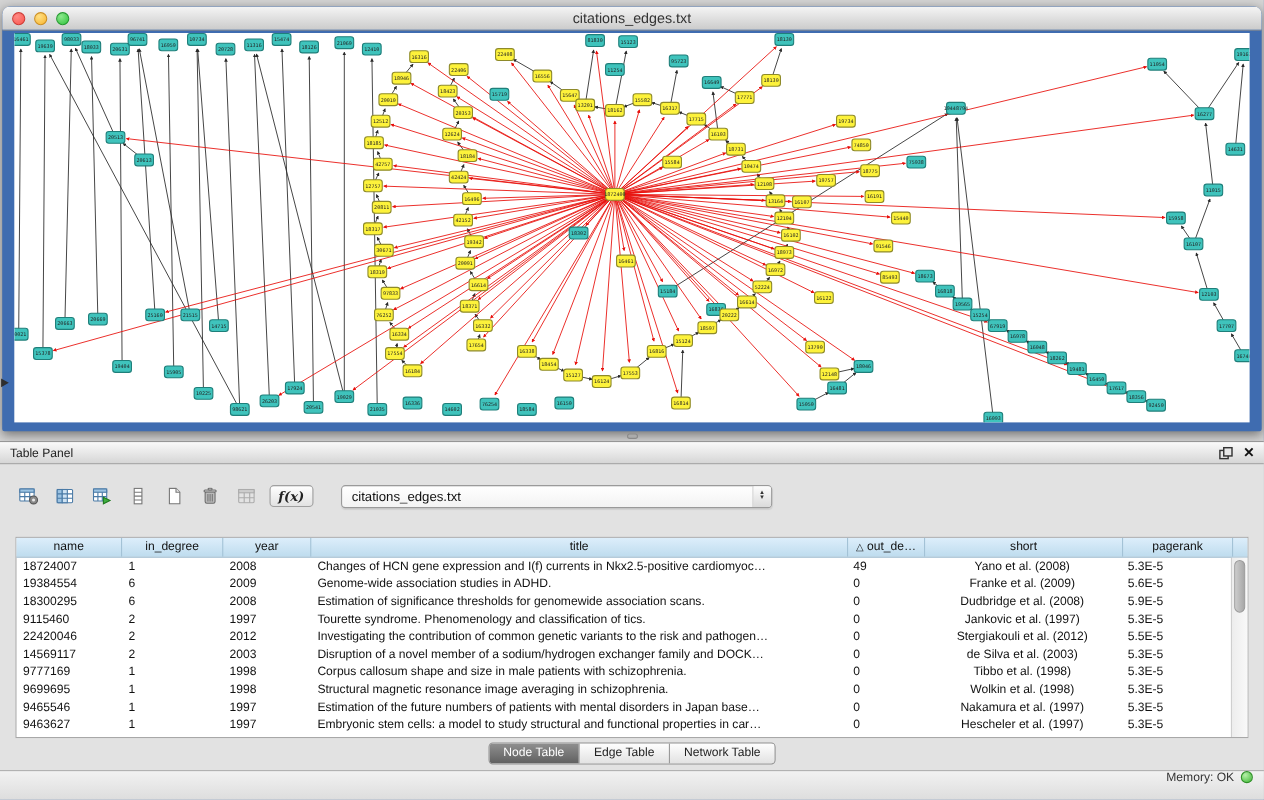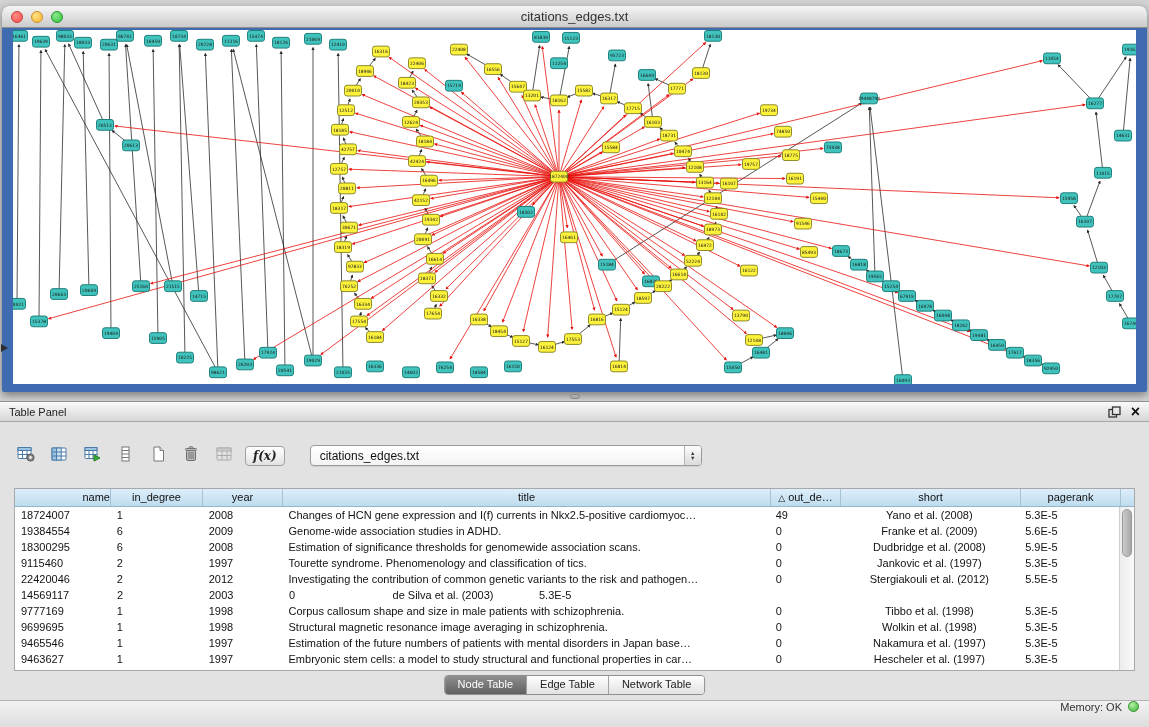--- a/index.html
+++ b/index.html
@@ -42,7 +42,7 @@
   .float-btn svg{display:block;}
   .close-btn{font-size:16px;font-weight:bold;color:#111;line-height:1;}
 
-  .toolbar{position:absolute;left:14px;top:34px;height:30px;display:flex;align-items:flex-end;gap:9px;}
+  .toolbar{position:absolute;left:14px;top:34px;height:30px;display:flex;align-items:center;gap:9px;}
   .tb-btn{width:24px;height:24px;display:flex;align-items:center;justify-content:center;}
   .tb-btn.fx{width:auto;height:20px;padding:1px 7px;border:1px solid #a0a0a0;border-radius:4px;
     background:linear-gradient(#ffffff,#e2e2e2);font-style:italic;font-weight:bold;

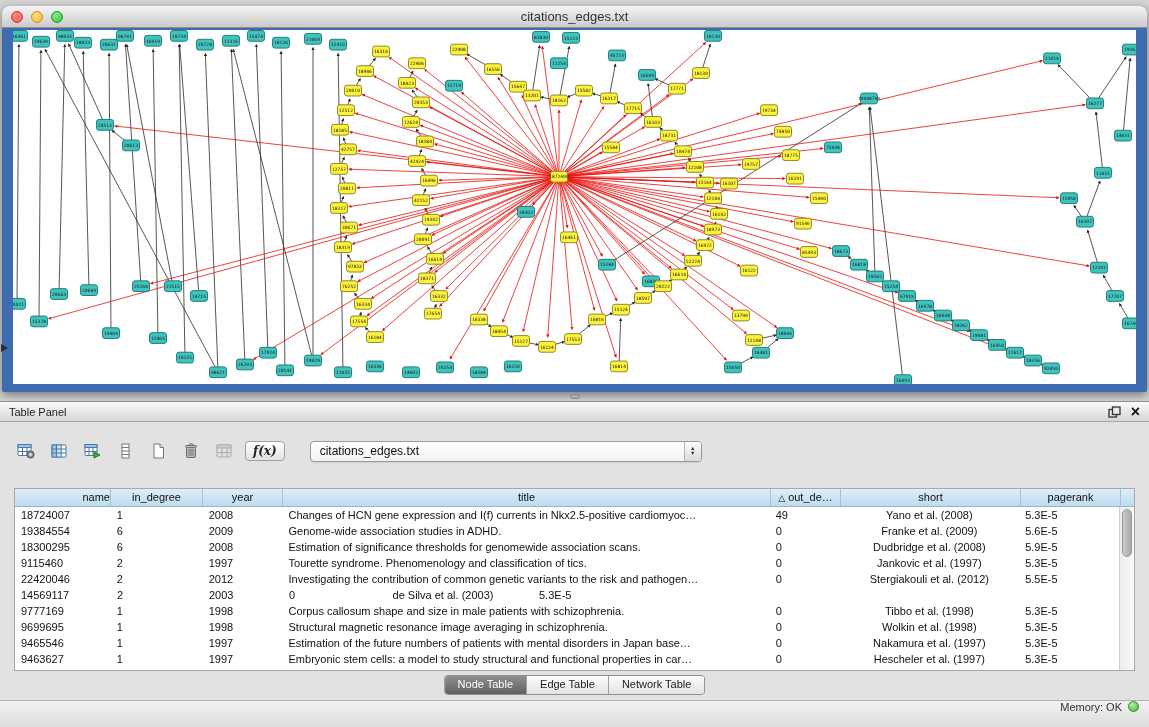--- a/index.html
+++ b/index.html
@@ -1023,7 +1023,7 @@
 
     <div class="table-wrap">
       <div class="thead" id="thead">
-          <div class="th" style="width: 96px; text-align: right;">name</div>
+          <div class="th" style="width: 96px;">name</div>
           <div class="th" style="width: 92px;">in_degree</div>
           <div class="th" style="width: 80px;">year</div>
           <div class="th" style="width: 488px;">title</div>

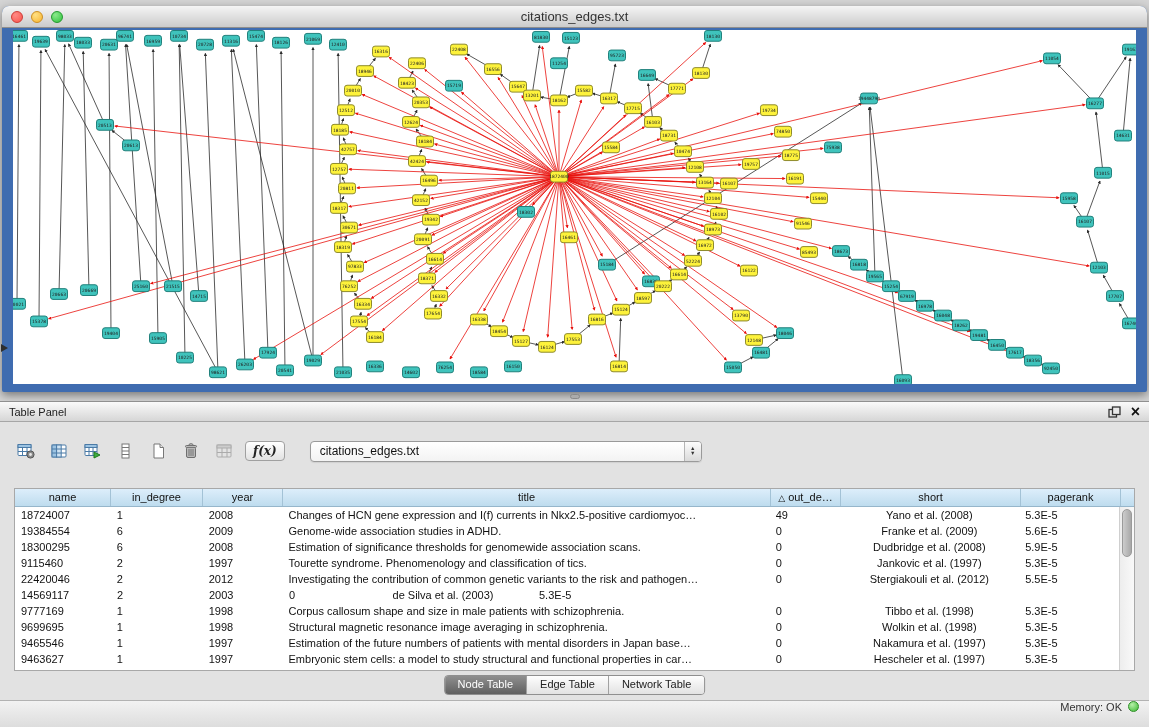--- a/index.html
+++ b/index.html
@@ -1081,6 +1081,7 @@
             <div class="td" style="width: 96px;">14569117</div>
             <div class="td" style="width: 92px;">2</div>
             <div class="td" style="width: 80px;">2003</div>
+            <div class="td" style="width: 488px;">Disruption of a novel member of a sodium/hydrogen exchanger family and DOCK…</div>
             <div class="td" style="width: 70px;">0</div>
             <div class="td center" style="width: 180px;">de Silva et al. (2003)</div>
             <div class="td" style="width: 100px;">5.3E-5</div>

